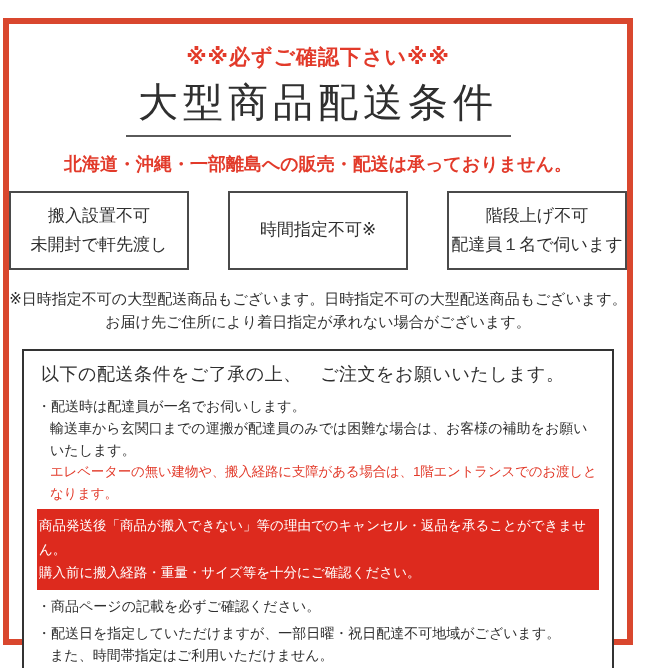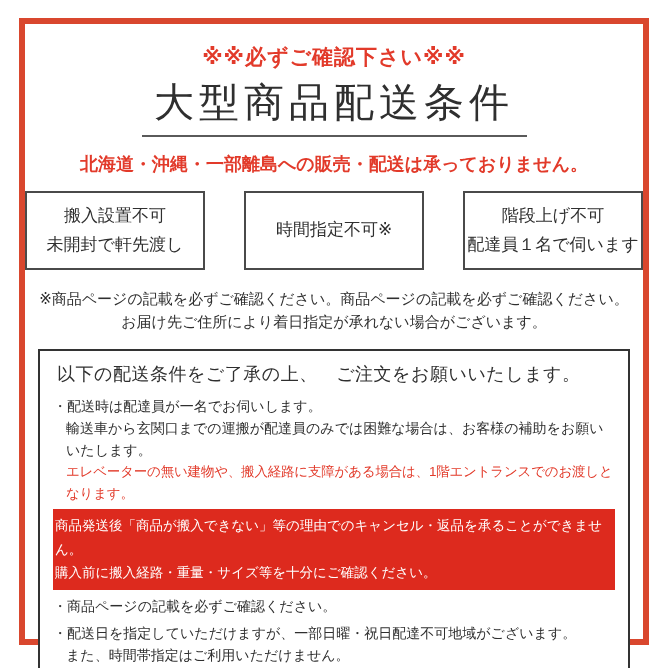--- a/index.html
+++ b/index.html
@@ -18,7 +18,7 @@
   }
   .frame {
     position: absolute;
-    left: 19px; top: 18px;
+    left: 3px; top: 18px;
     width: 630px; height: 627px;
     border: 6px solid var(--frame-red);
     background: #ffffff;

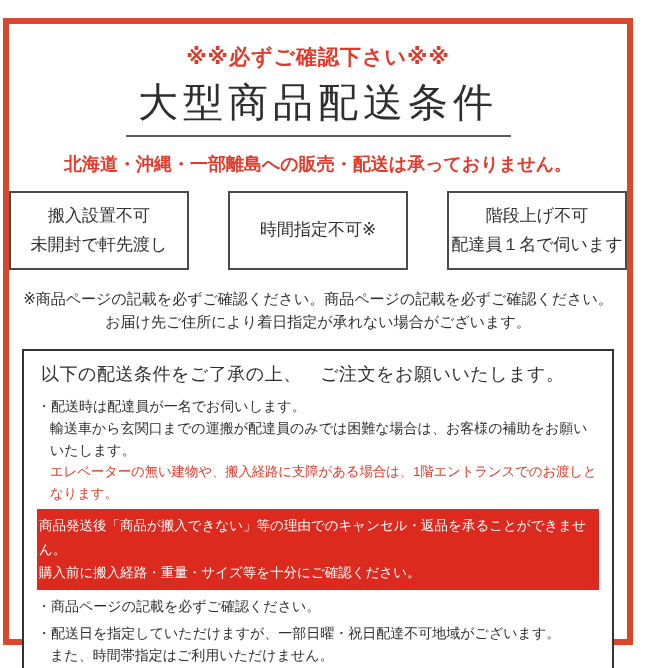--- a/index.html
+++ b/index.html
@@ -139,7 +139,7 @@
   </div>
 
   <div class="note">
-    <div>※商品ページの記載を必ずご確認ください。商品ページの記載を必ずご確認ください。</div>
+    <div>※日時指定不可の大型配送商品もございます。日時指定不可の大型配送商品もございます。</div>
     <div>お届け先ご住所により着日指定が承れない場合がございます。</div>
   </div>
 

